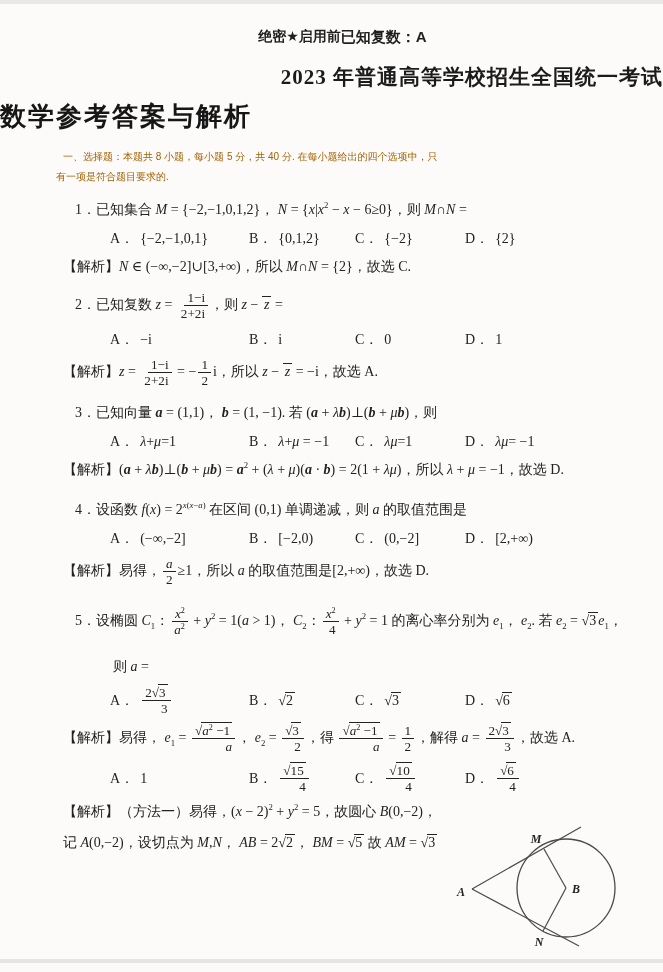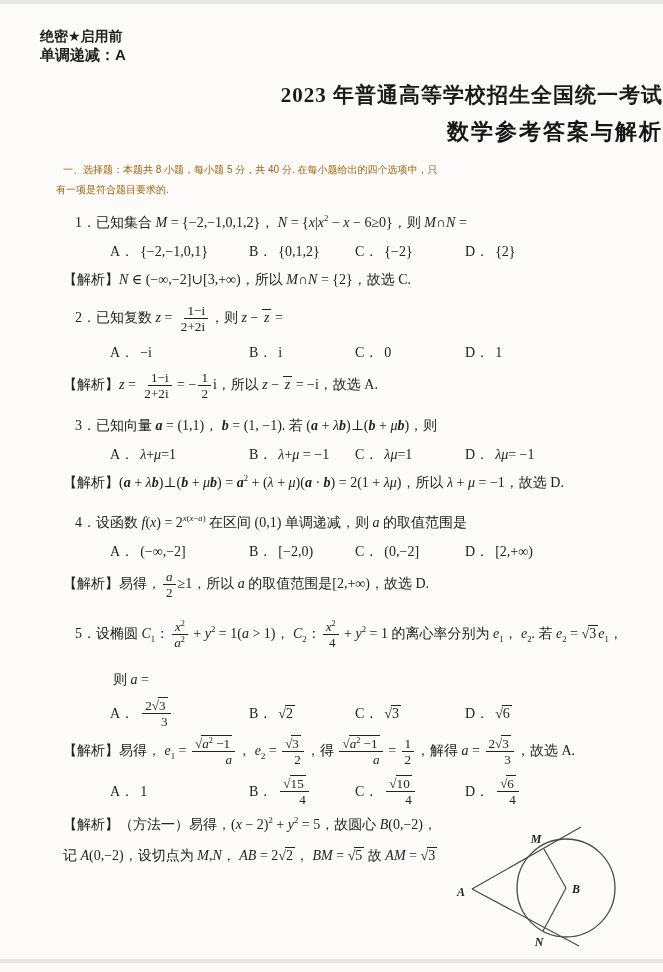--- a/index.html
+++ b/index.html
@@ -17,9 +17,9 @@
   }
   
   .hdr{display:flex;justify-content:center;align-items:flex-start;
-       padding:24px 64px 0 40px;
+       padding:24px 64px 0 84px;
        font-family:"Liberation Sans","DejaVu Sans",sans-serif;
-       font-weight:bold;font-size:14px;color:#1f1f1f;flex-direction:column;}
+       font-weight:bold;font-size:14px;color:#1f1f1f;}
   .hdr .right{margin-right:-2px;font-size:15px;}
   h1.title{margin:16px 0 0;text-align:right;font-size:21px;font-weight:700;
            letter-spacing:1px;color:#1b1b1b;}

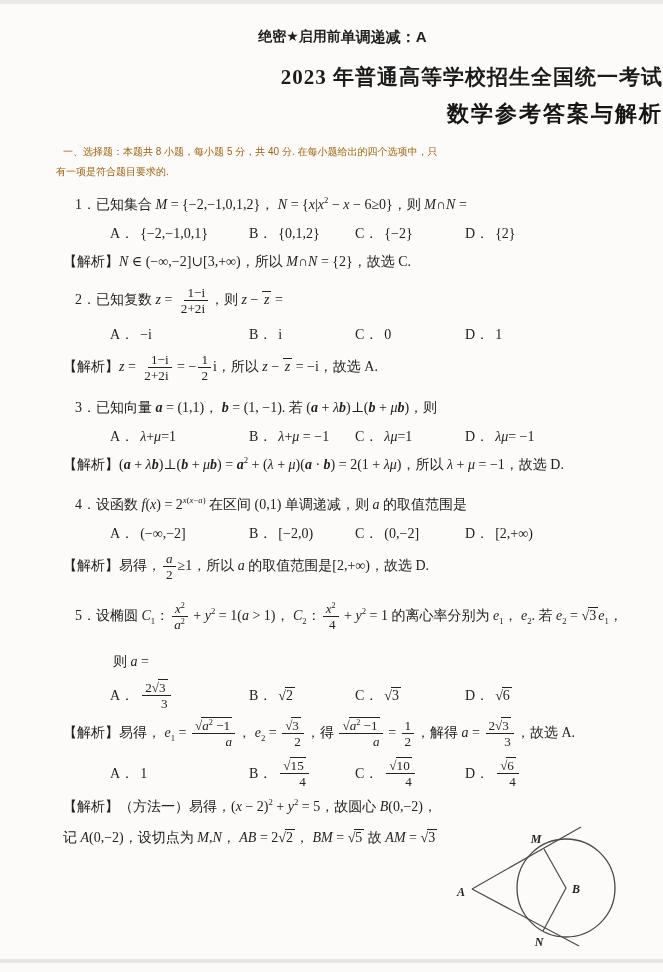--- a/index.html
+++ b/index.html
@@ -73,7 +73,7 @@
 
   <div class="hdr">
     <span class="left">绝密★启用前</span>
-    <span class="right">单调递减：A</span>
+    <span class="right">已知复数：A</span>
   </div>
 
   <h1 class="title">2023 年普通高等学校招生全国统一考试</h1>

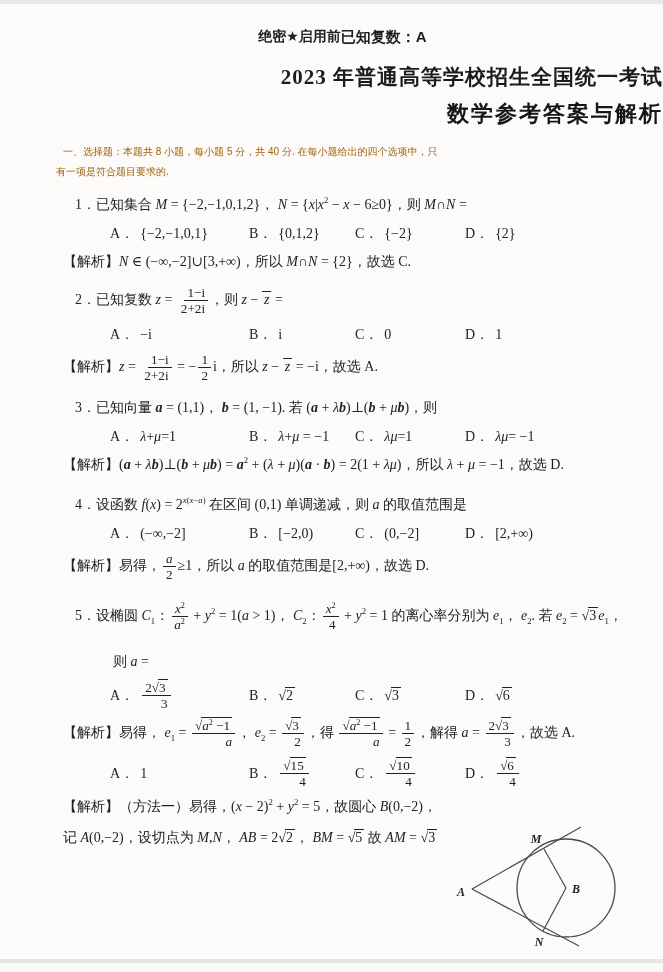--- a/index.html
+++ b/index.html
@@ -23,7 +23,7 @@
   .hdr .right{margin-right:-2px;font-size:15px;}
   h1.title{margin:16px 0 0;text-align:right;font-size:21px;font-weight:700;
            letter-spacing:1px;color:#1b1b1b;}
-  h2.subtitle{margin:8px 0 0;text-align:right;font-size:22px;font-weight:900;
+  h2.subtitle{margin:8px 0 0;text-align:left;font-size:26px;font-weight:900;
            font-family:"Liberation Sans","DejaVu Sans",sans-serif;
            letter-spacing:2px;color:#161616;}
   .section{font-family:"Liberation Sans","DejaVu Sans",sans-serif;font-weight:normal;

